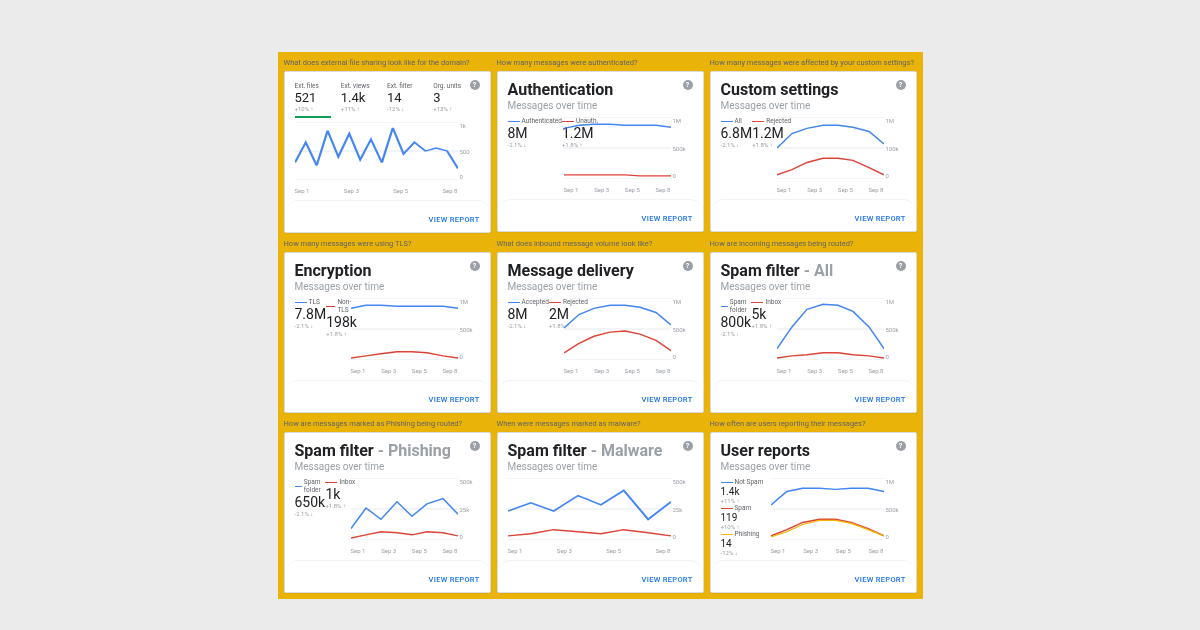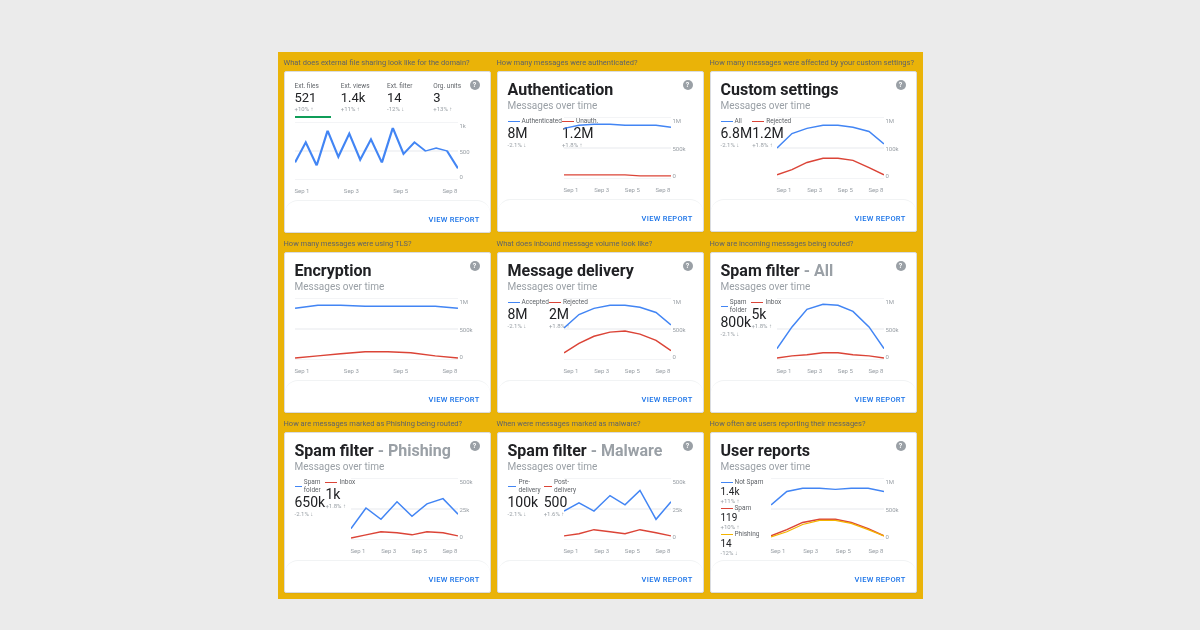--- a/index.html
+++ b/index.html
@@ -263,6 +263,24 @@
           <div class="help">?</div>
         </div>
       <div class="body">
+        <div class="series-col">
+          <div class="series">
+              <div class="series-label">
+                <span class="series-dot" style="background:#4285f4"></span>
+                <span>TLS</span>
+              </div>
+              <div class="series-value">7.8M</div>
+              <div class="series-delta">-2.1% ↓</div>
+            </div>
+          <div class="series">
+              <div class="series-label">
+                <span class="series-dot" style="background:#db4437"></span>
+                <span>Non-TLS</span>
+              </div>
+              <div class="series-value">198k</div>
+              <div class="series-delta">+1.8% ↑</div>
+            </div>
+        </div>
         <div class="chart-col">
           <svg class="plot" viewBox="0 0 100 60" preserveAspectRatio="none">
             <line class="grid" x1="0" y1="0" x2="100" y2="0"></line>

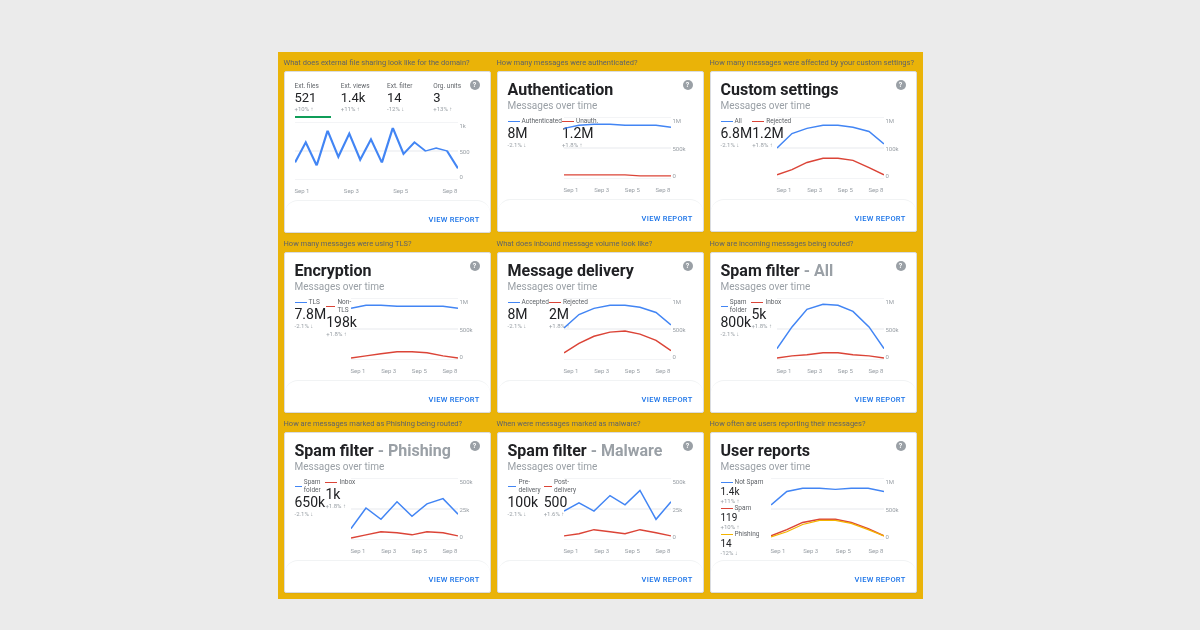--- a/index.html
+++ b/index.html
@@ -479,24 +479,6 @@
           <div class="help">?</div>
         </div>
       <div class="body">
-        <div class="series-col">
-          <div class="series">
-              <div class="series-label">
-                <span class="series-dot" style="background:#4285f4"></span>
-                <span>Pre-delivery</span>
-              </div>
-              <div class="series-value">100k</div>
-              <div class="series-delta">-2.1% ↓</div>
-            </div>
-          <div class="series">
-              <div class="series-label">
-                <span class="series-dot" style="background:#db4437"></span>
-                <span>Post-delivery</span>
-              </div>
-              <div class="series-value">500</div>
-              <div class="series-delta">+1.6% ↑</div>
-            </div>
-        </div>
         <div class="chart-col">
           <svg class="plot" viewBox="0 0 100 60" preserveAspectRatio="none">
             <line class="grid" x1="0" y1="0" x2="100" y2="0"></line>

